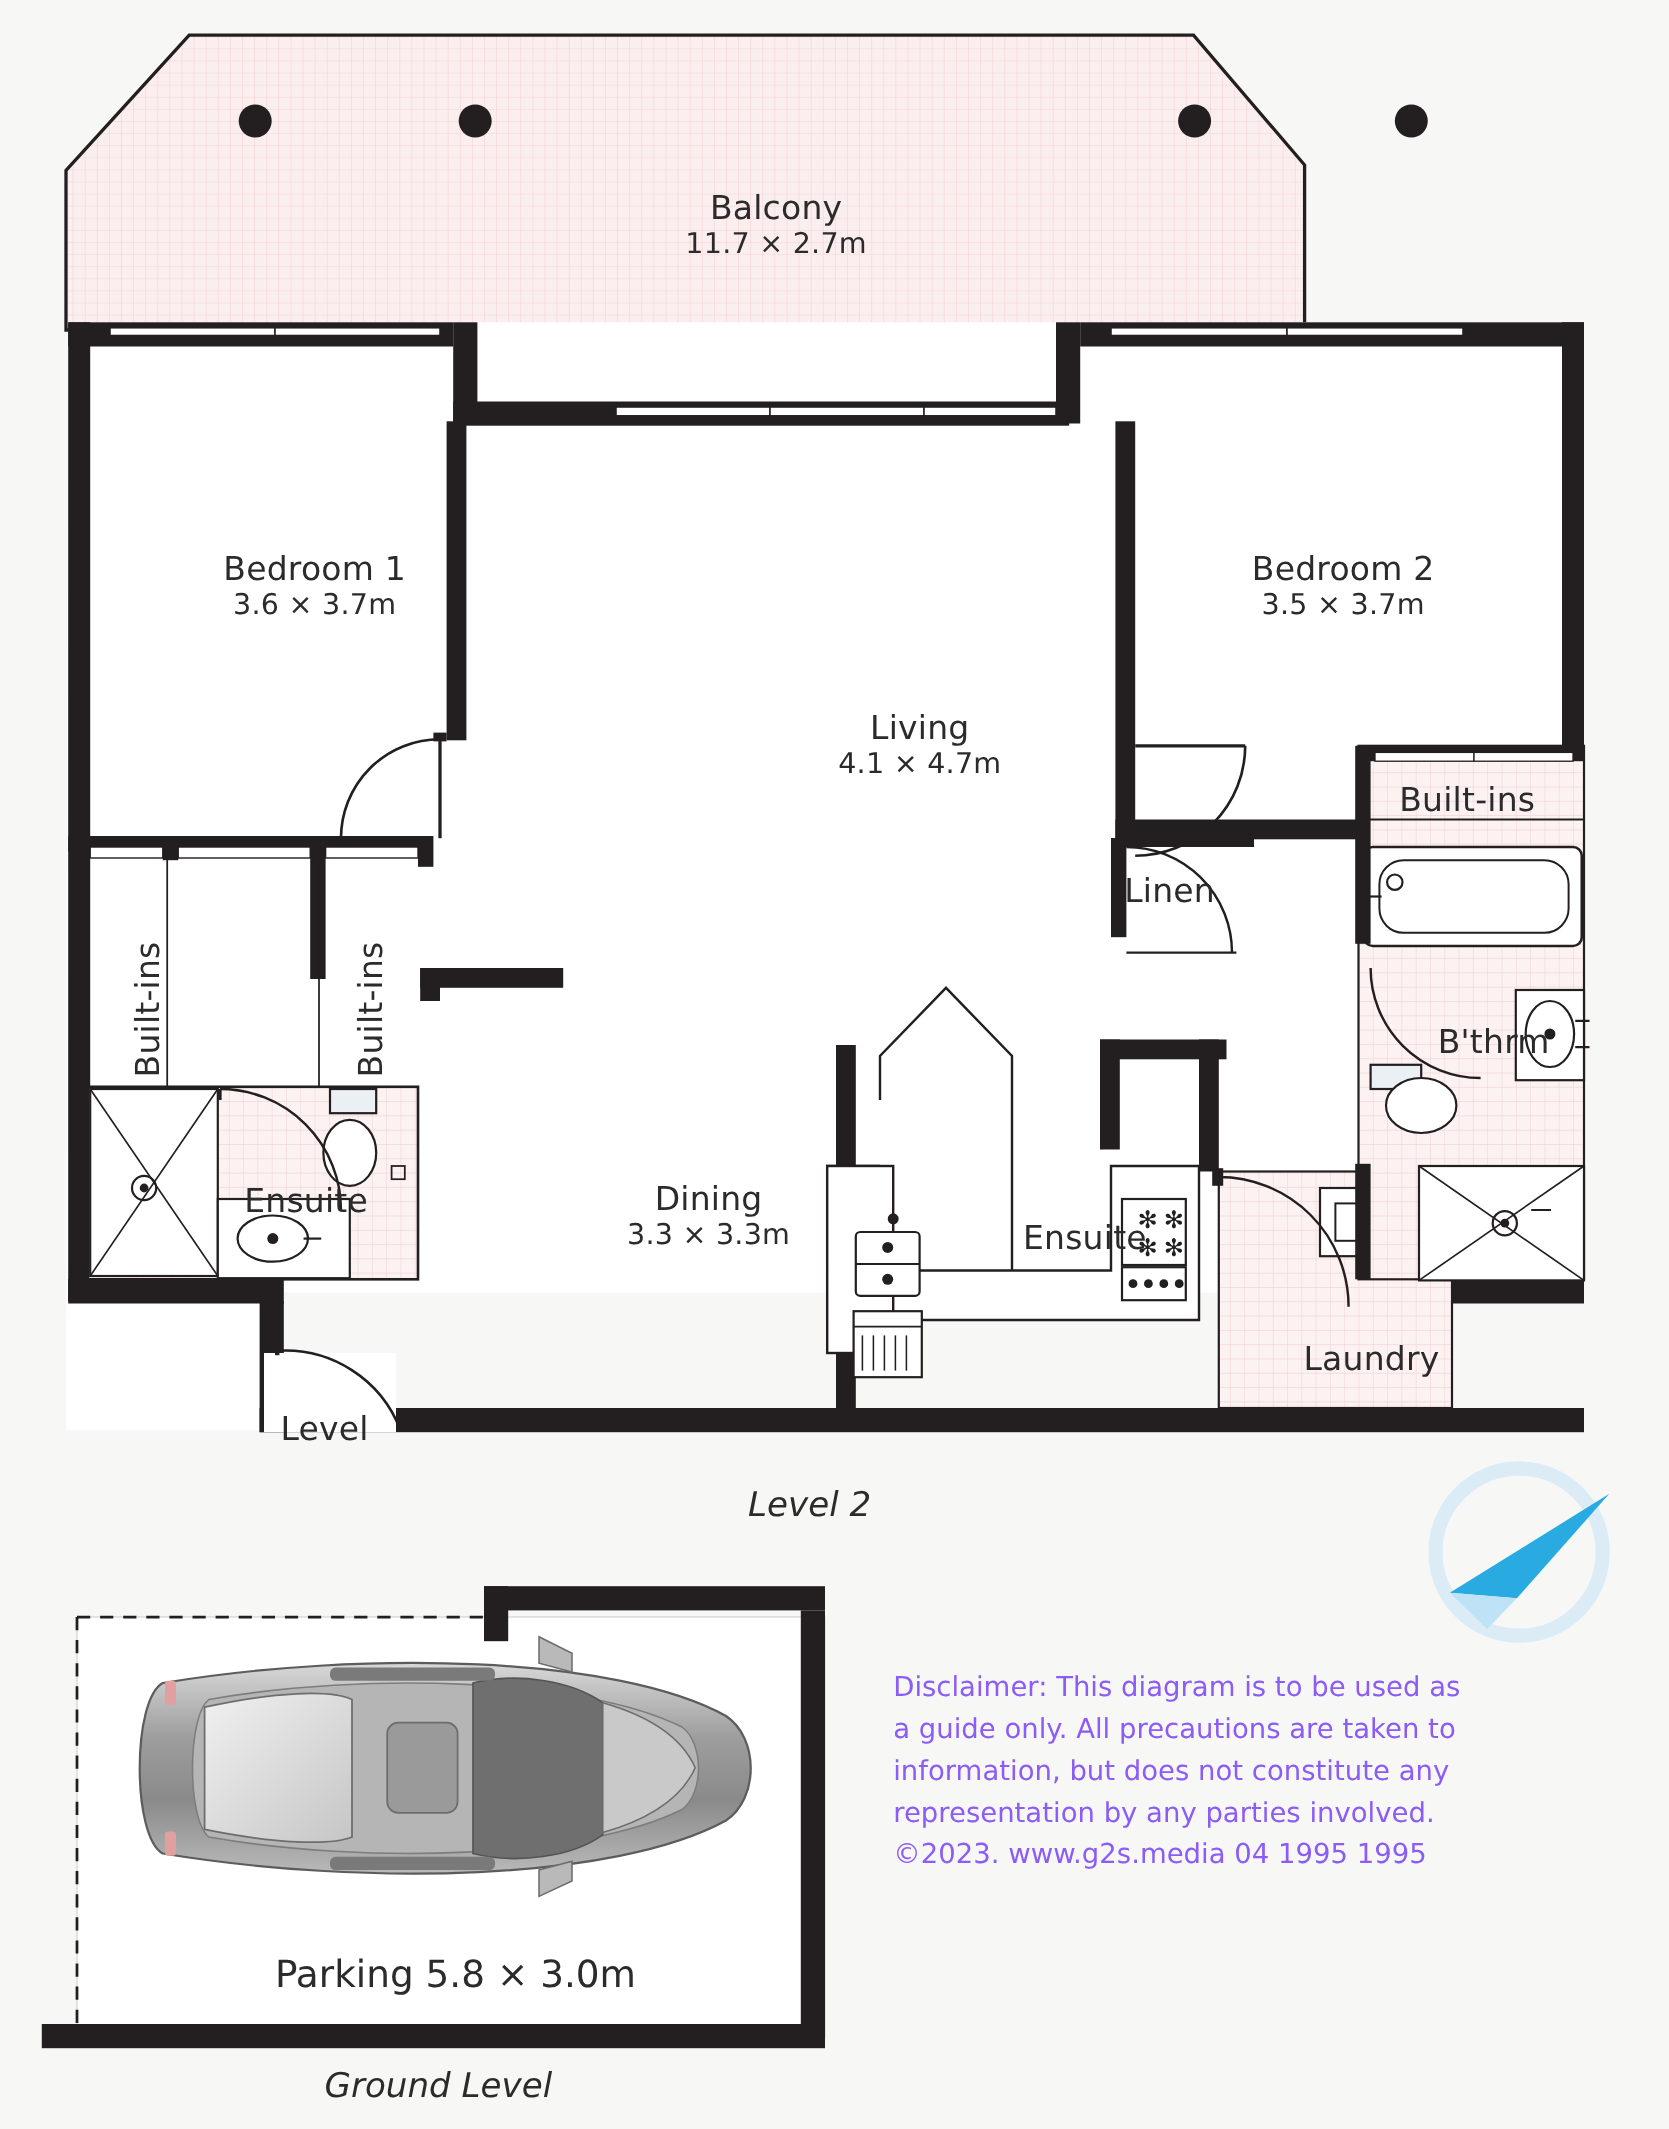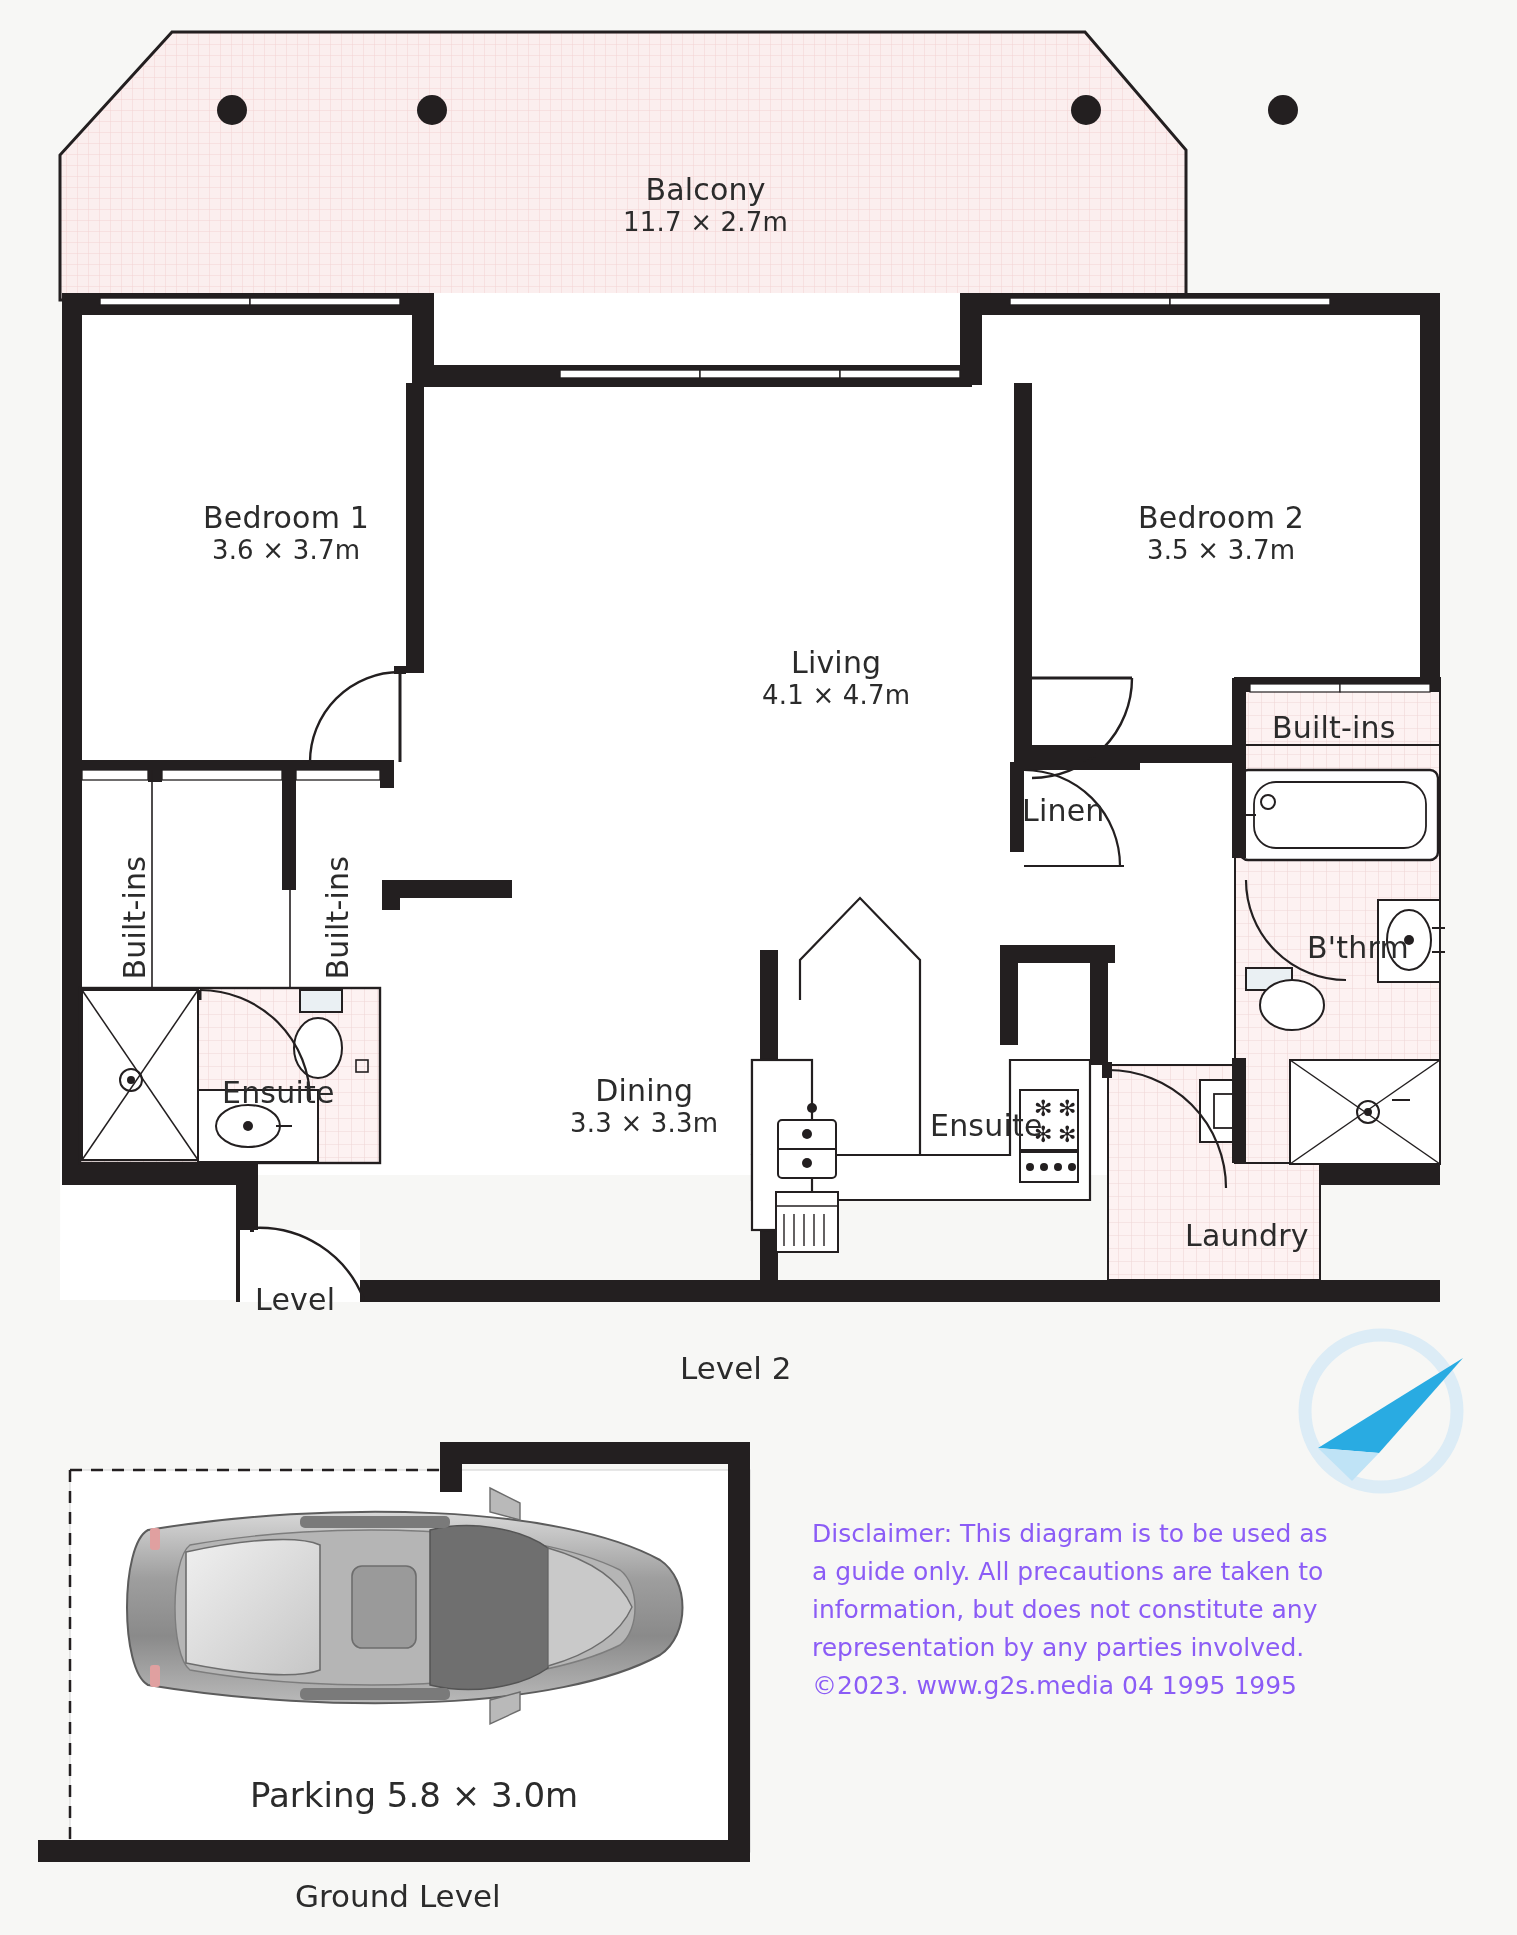--- a/index.html
+++ b/index.html
@@ -40,6 +40,7 @@
   .level-lbl {
     font-size: 31px;
     text-align: center;
+    font-style: italic;
   }
   .disclaimer {
     position: absolute;

